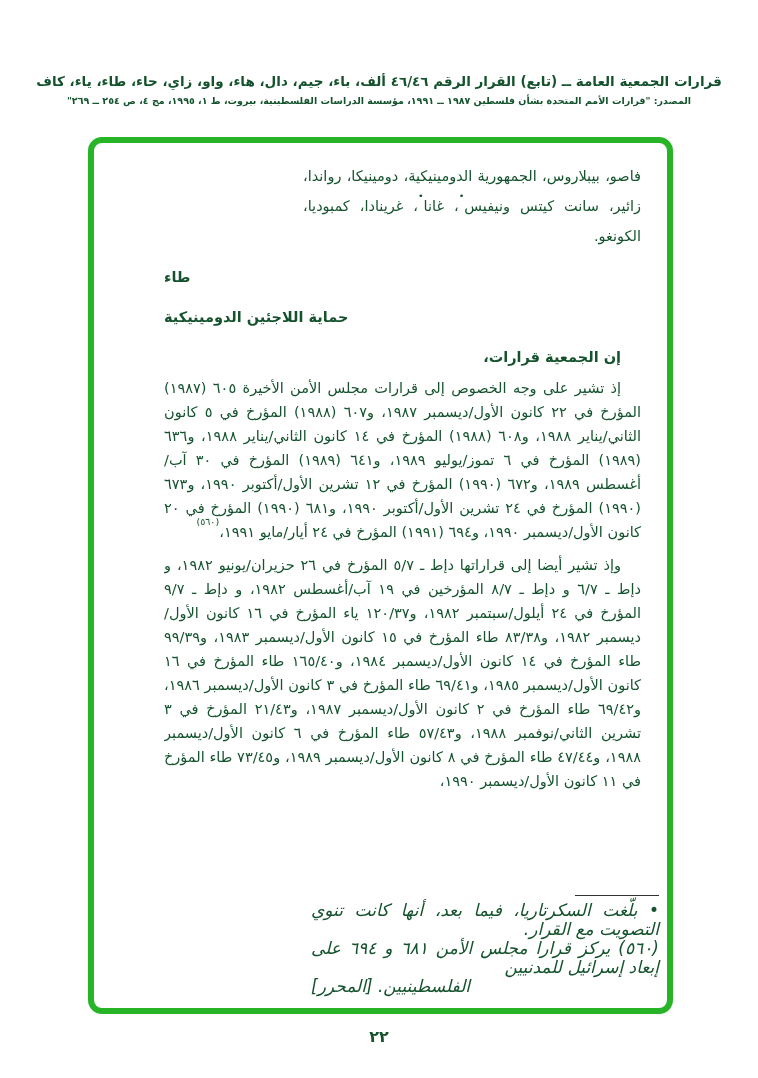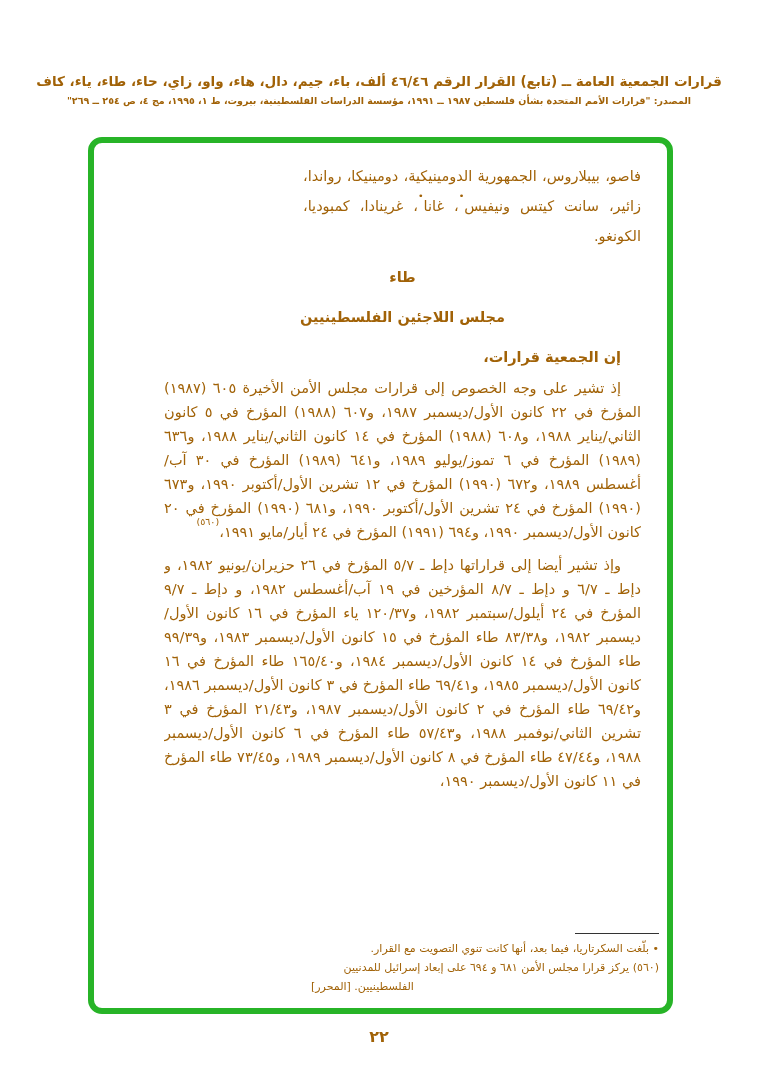--- a/index.html
+++ b/index.html
@@ -8,7 +8,7 @@
     width:758px;height:1078px;
     background:#ffffff;
     font-family:"DejaVu Sans",sans-serif;
-    color:#a16207;
+    color:#14532d;
     overflow:hidden;
   }
   

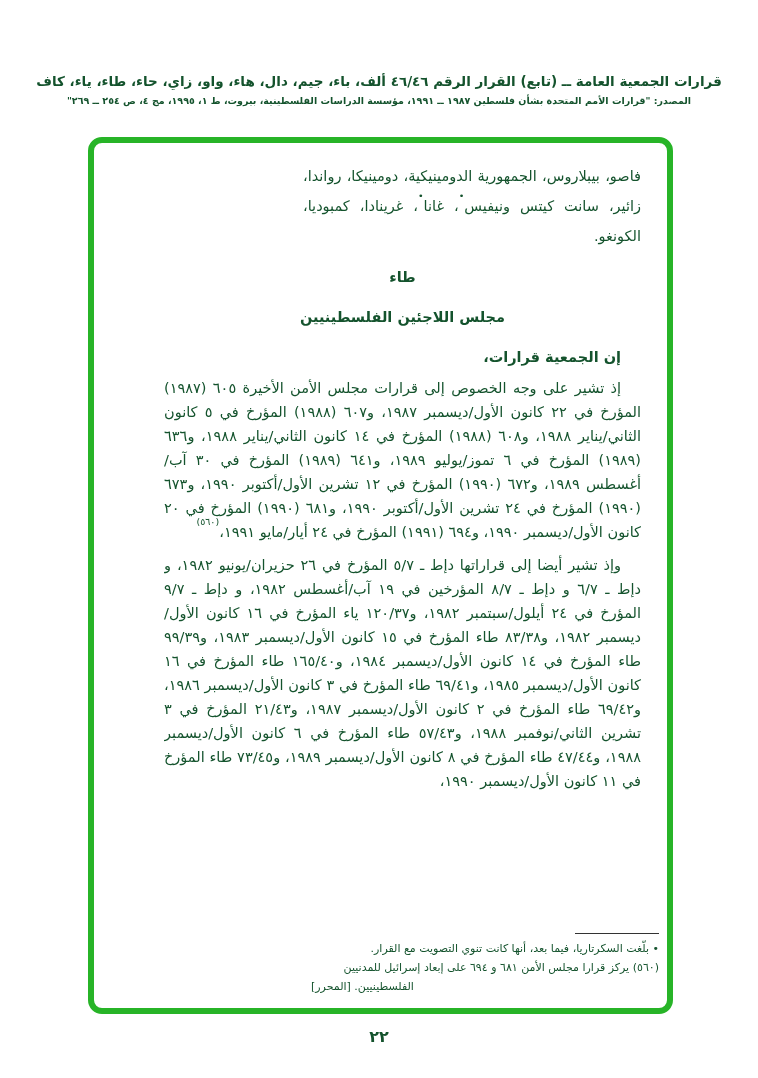--- a/index.html
+++ b/index.html
@@ -46,7 +46,7 @@
     text-align:justify;
   }
   .heading{
-    text-align:center;font-weight:bold;margin:8px 0 16px;
+    text-align:left;font-weight:bold;margin:8px 0 16px;
   }
   .opening{
     font-weight:bold;text-indent:20px;margin:0 0 7px;

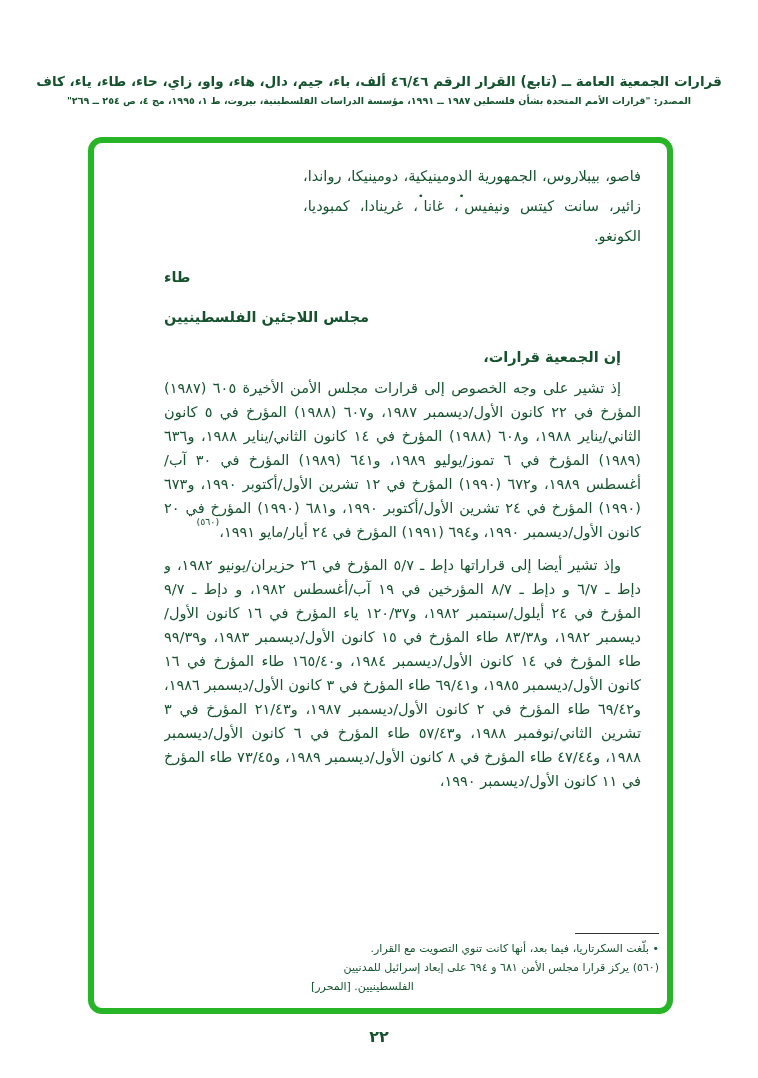--- a/index.html
+++ b/index.html
@@ -94,7 +94,7 @@
 
       <div class="heading">طاء</div>
 
-      <div class="heading">مجلس اللاجئين الفلسطينيين</div>
+      <div class="heading">حماية اللاجئين الدومينيكية</div>
 
       <p class="opening">إن الجمعية قرارات،</p>
 

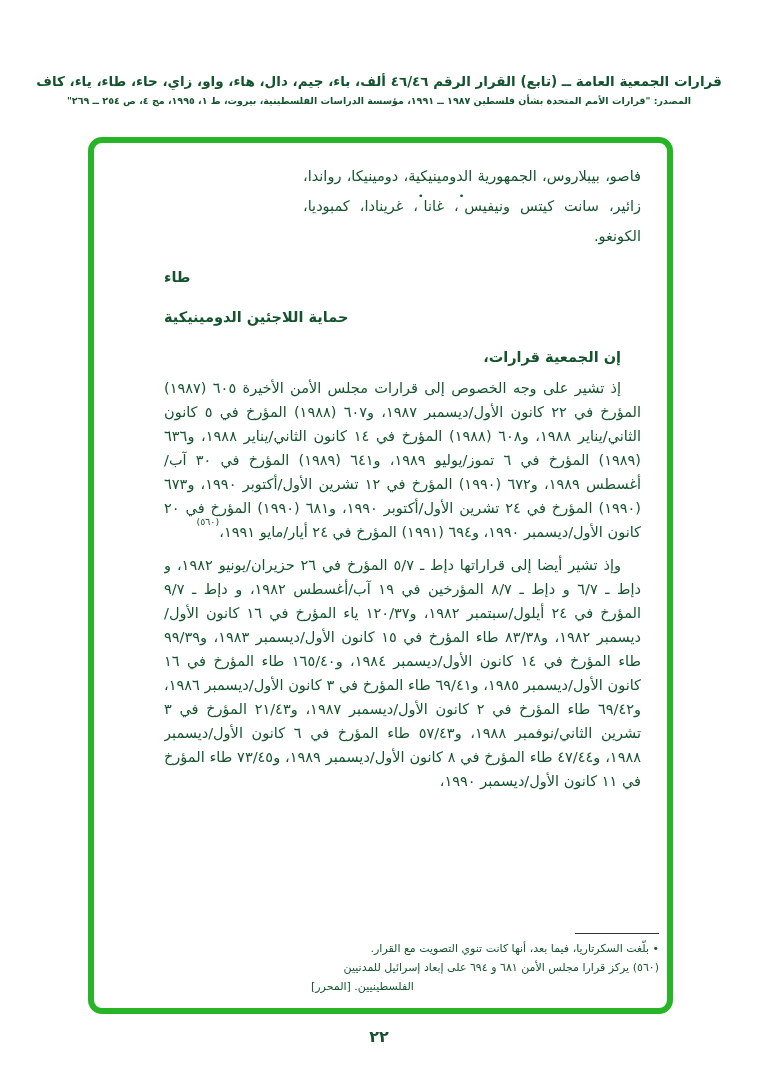--- a/index.html
+++ b/index.html
@@ -61,7 +61,7 @@
   
   .footnotes{
     position:absolute;right:8px;bottom:12px;width:348px;
-    direction:rtl;font-size:11px;line-height:19px;text-align:justify;
+    direction:rtl;font-size:17px;line-height:19px;text-align:justify;font-style:italic;
   }
   .fn-rule{
     width:84px;border-top:1.5px solid #333;margin:0 0 5px;

